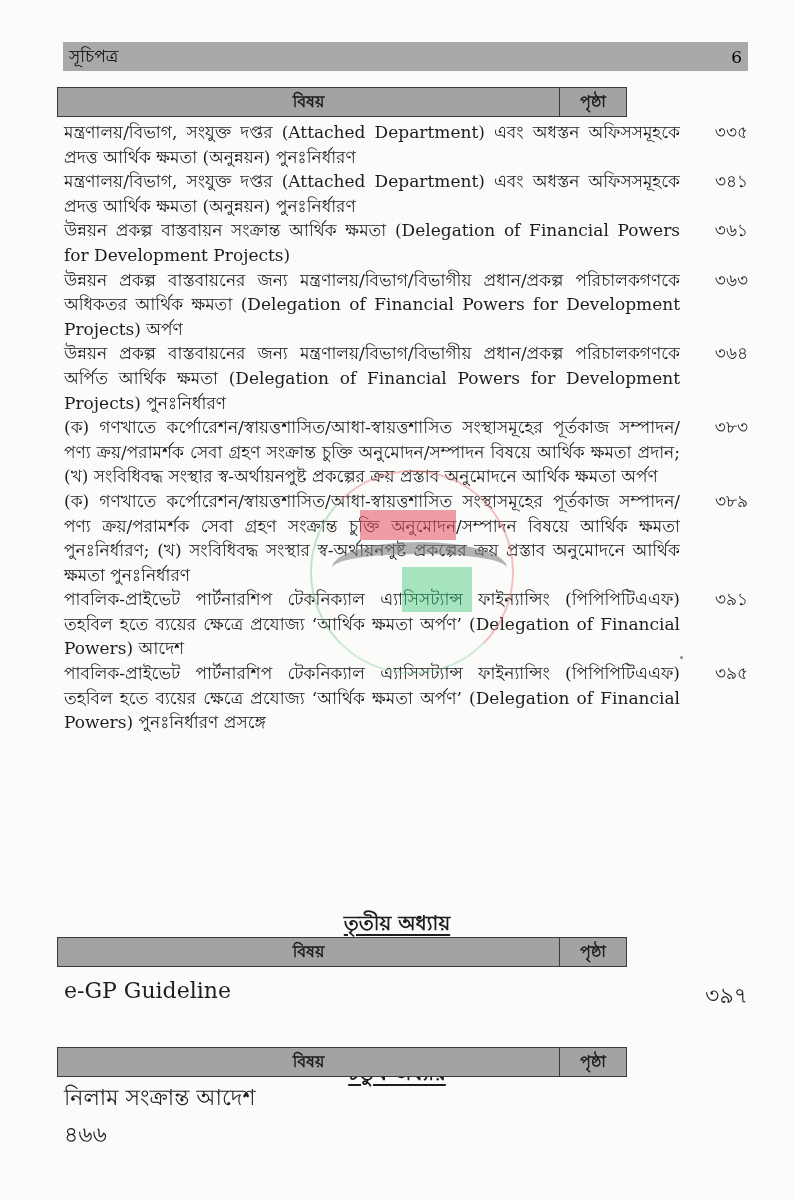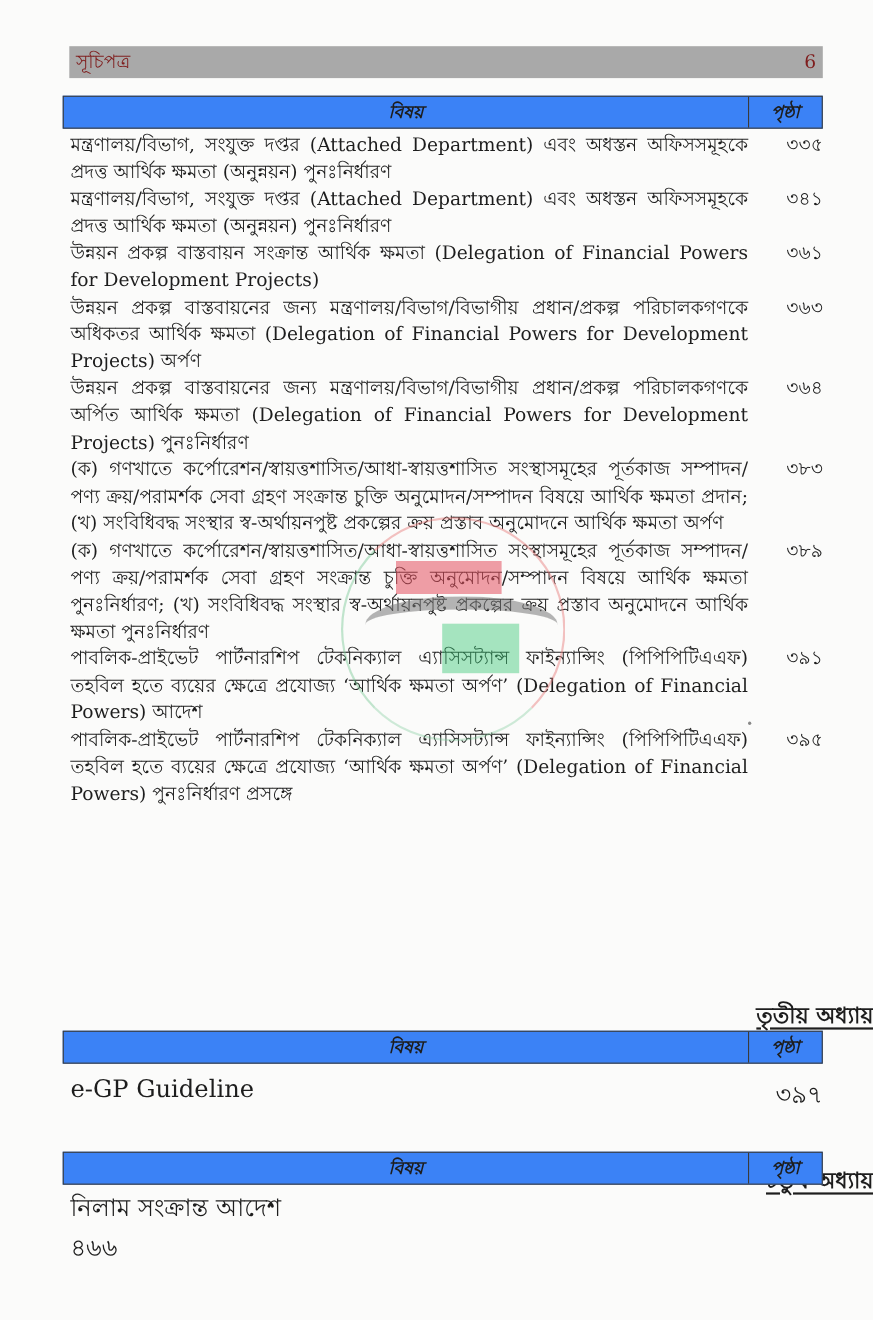--- a/index.html
+++ b/index.html
@@ -16,7 +16,7 @@
     background: #a9a9a9;
     display: flex; justify-content: space-between; align-items: center;
     padding: 0 6px; box-sizing: border-box;
-    font-size: 17px; color: #7f1d1d;
+    font-size: 17px; color: #000000;
   }
   .toc-header {
     position: absolute; left: 57px; width: 691px; height: 30px;

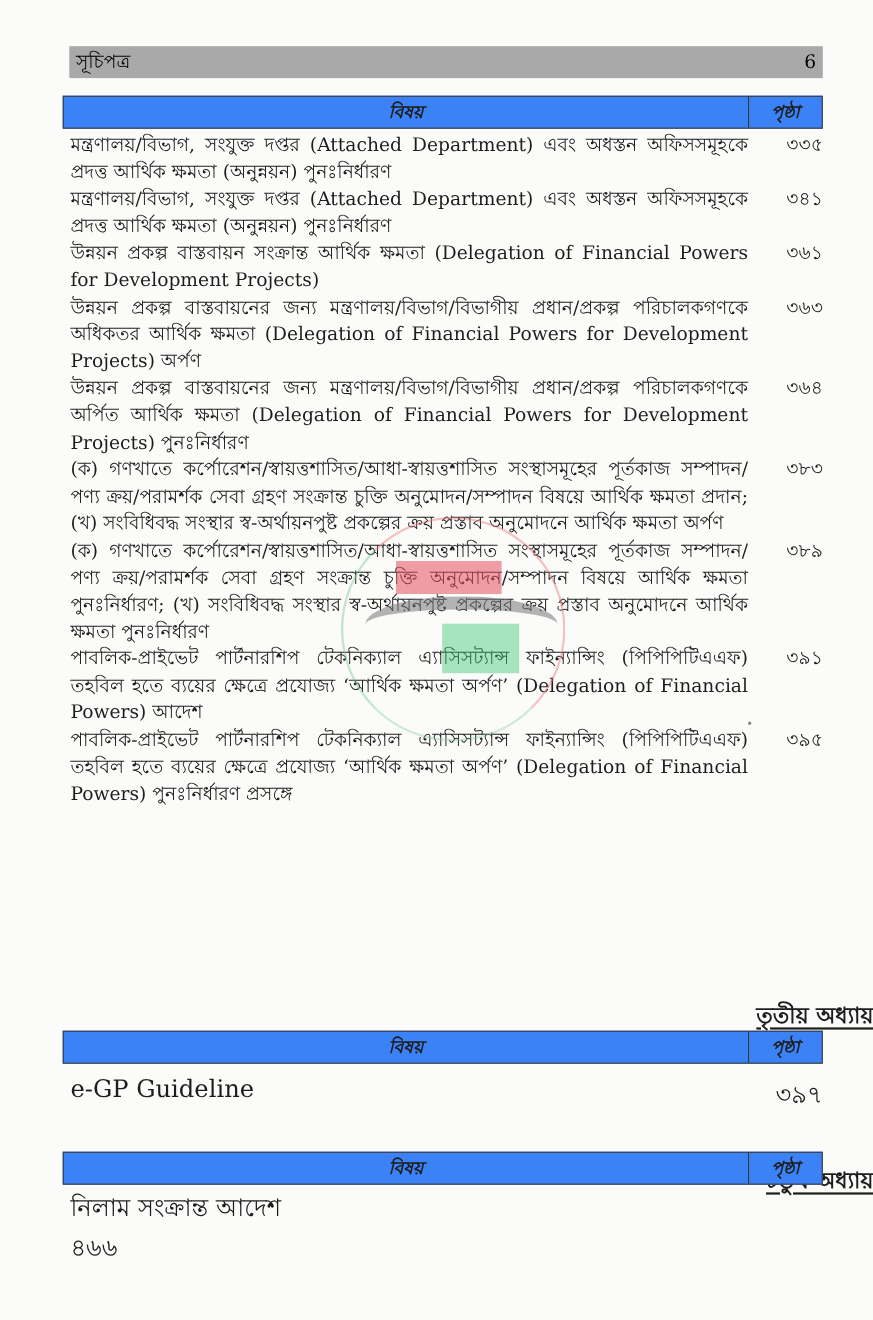--- a/index.html
+++ b/index.html
@@ -19,11 +19,10 @@
     font-size: 17px; color: #000000;
   }
   .toc-header {
-    position: absolute; left: 57px; width: 691px; height: 30px;
-    background: #3b82f6;
+    position: absolute; left: 57px; width: 570px; height: 30px;
+    background: #a3a3a3;
     border: 1.5px solid #3a3a3a; box-sizing: border-box;
     display: flex;
-    font-style: italic;
   }
   .toc-header .subj {
     flex: 1; text-align: center; font-size: 16px; font-weight: bold;

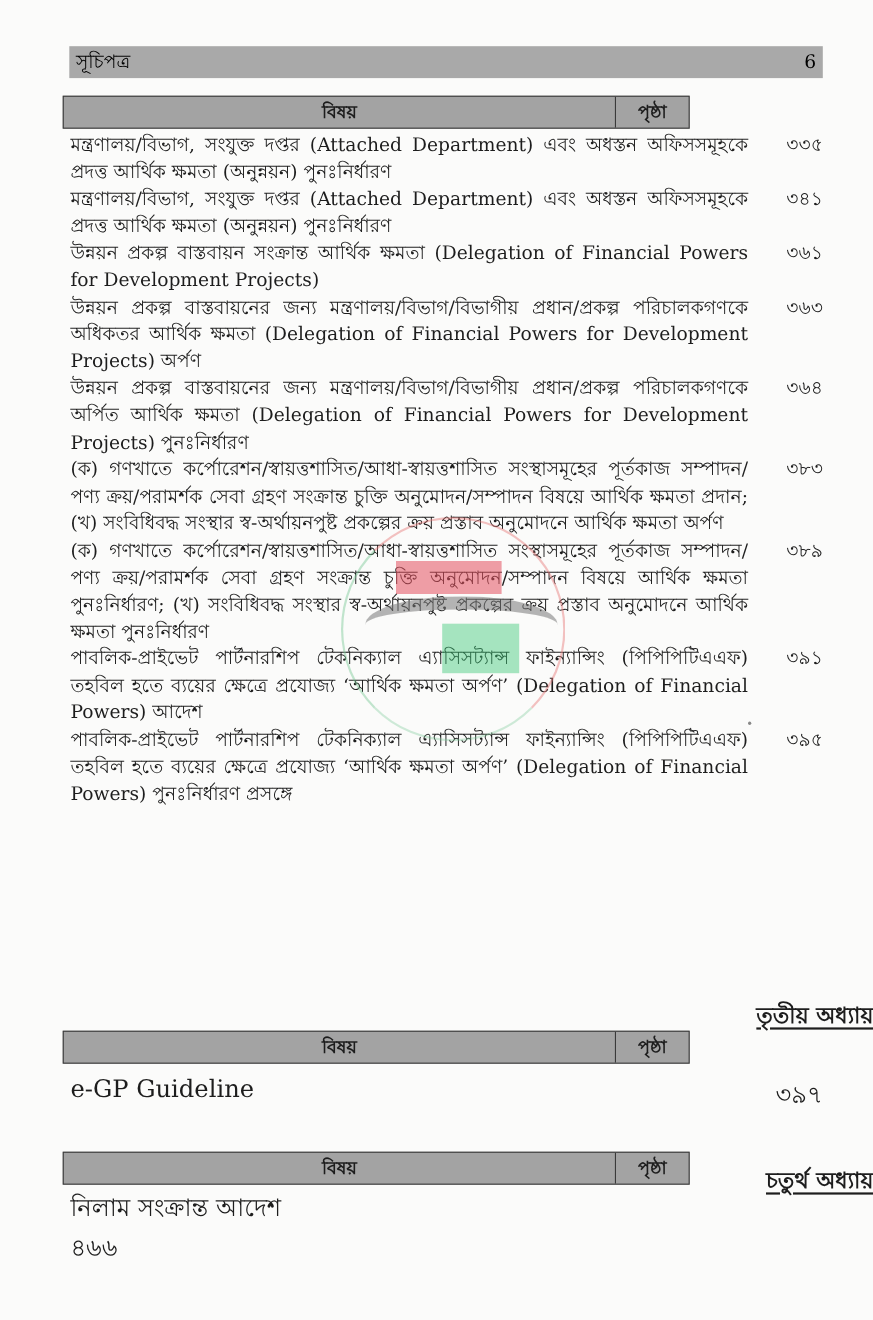--- a/index.html
+++ b/index.html
@@ -41,7 +41,7 @@
     width: 52px; text-align: right; font-size: 17px; line-height: 24.6px;
   }
   .chapter-title {
-    position: absolute; left: 0; width: 794px; text-align: right;
+    position: absolute; left: 0; width: 794px; text-align: center;
     font-size: 20px; font-weight: bold;
   }
   .chapter-title span { text-decoration: underline; text-underline-offset: 4px; }

